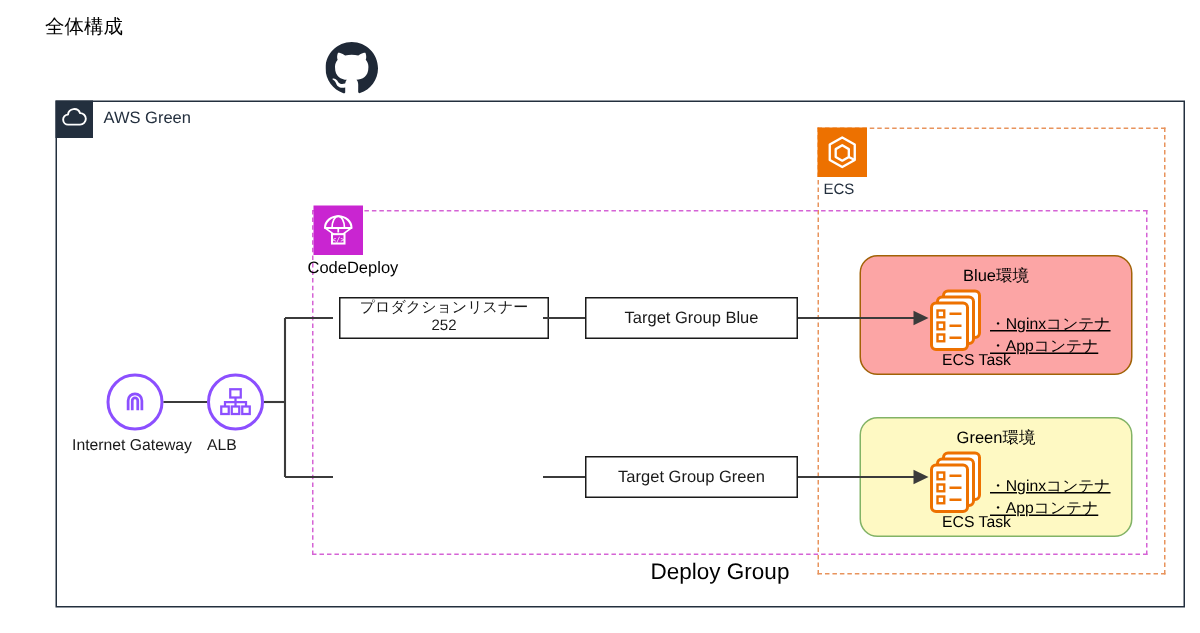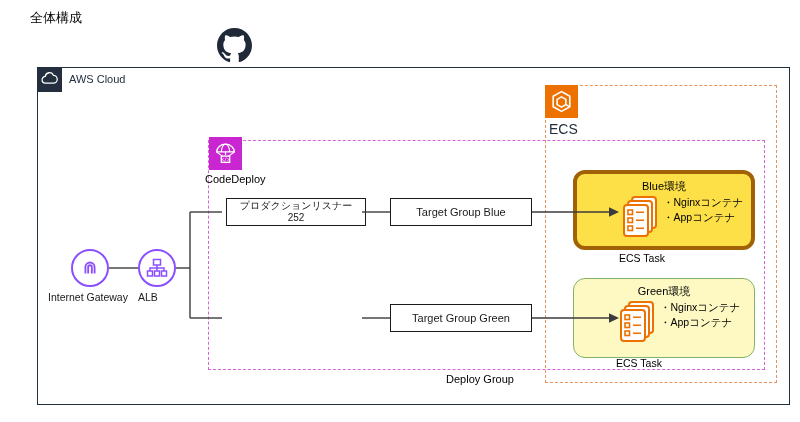--- a/index.html
+++ b/index.html
@@ -80,7 +80,7 @@
       <path d="M7 16.5a4.2 4.2 0 0 1-.3-8.4 5.3 5.3 0 0 1 10.2-1.3 4.6 4.6 0 0 1 0 9.7z" fill="none" stroke="#ffffff" stroke-width="1.6" stroke-linejoin="round"></path>
     </svg>
   </div>
-  <div class="abs aws-cloud-label">AWS Cloud</div>
+  <div class="abs aws-cloud-label">AWS Green</div>
 
   <div class="abs ecs-group"></div>
   <div class="abs ecs-icon">

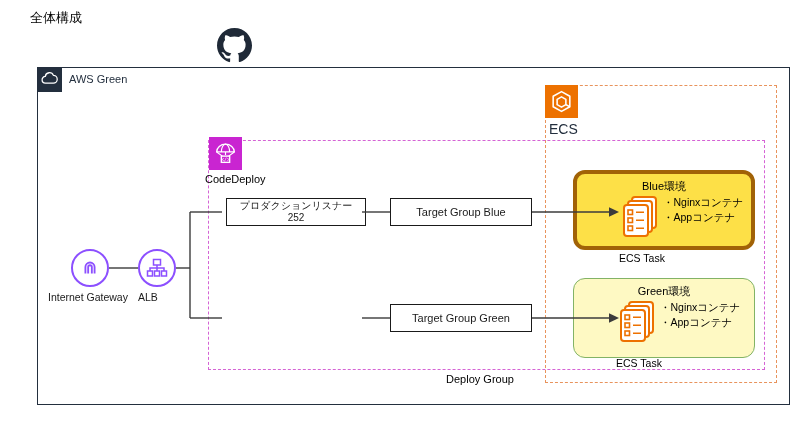--- a/index.html
+++ b/index.html
@@ -19,7 +19,7 @@
   .ecs-group { left:545px; top:85px; width:232px; height:298px; border:1px dashed #E8935C; }
   .ecs-icon { left:545px; top:85px; width:33px; height:33px; background:#ED7100;
     display:flex; align-items:center; justify-content:center; }
-  .ecs-label { left:549px; top:121px; font-size:14px; color:#232F3E; }
+  .ecs-label { left:549px; top:121px; font-size:10px; color:#232F3E; }
 
   .deploy-group { left:208px; top:140px; width:557px; height:230px; border:1px dashed #D563D5; }
   .deploy-group-label { left:410px; top:373px; width:140px; text-align:center; font-size:11px; color:#000; }

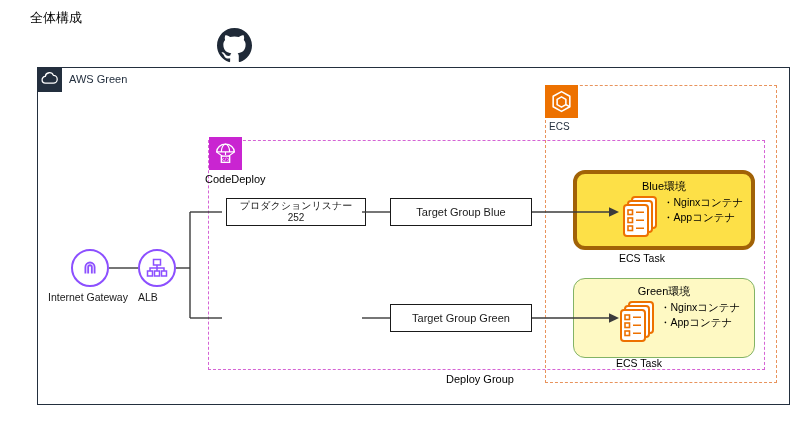--- a/index.html
+++ b/index.html
@@ -47,7 +47,7 @@
 
   
   .env { width:182px; height:80px; border-radius:12px; left:573px; }
-  .env-blue { top:170px; background:#fde047; border:4px solid #a16207; }
+  .env-blue { top:170px; background:#fca5a5; border:1px solid #a16207; }
   .env-green { top:278px; background:#fef9c3; border:1px solid #82B366; }
   .env-title { position:absolute; left:0; top:5px; width:100%; text-align:center;
     font-size:11px; color:#000; }

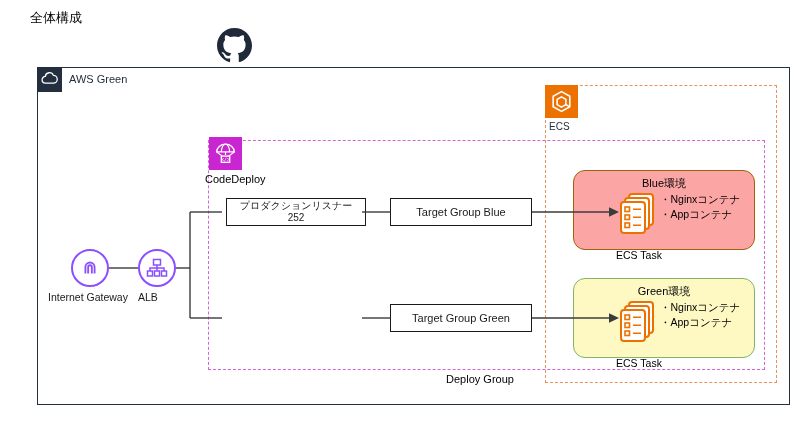--- a/index.html
+++ b/index.html
@@ -52,8 +52,8 @@
   .env-title { position:absolute; left:0; top:5px; width:100%; text-align:center;
     font-size:11px; color:#000; }
   .task-icon { position:absolute; left:45px; top:21px; }
-  .env-containers { position:absolute; left:86px; top:21px; font-size:10.5px;
-    line-height:15px; color:#000; white-space:nowrap; }
+  .env-containers { position:absolute; left:86px; top:38px; font-size:10.5px;
+    line-height:15px; color:#000; white-space:nowrap;text-decoration:underline; }
   .task-label { position:absolute; left:30px; top:63px; width:70px; text-align:center;
     font-size:10.5px; color:#000;margin-top:15px; }
 

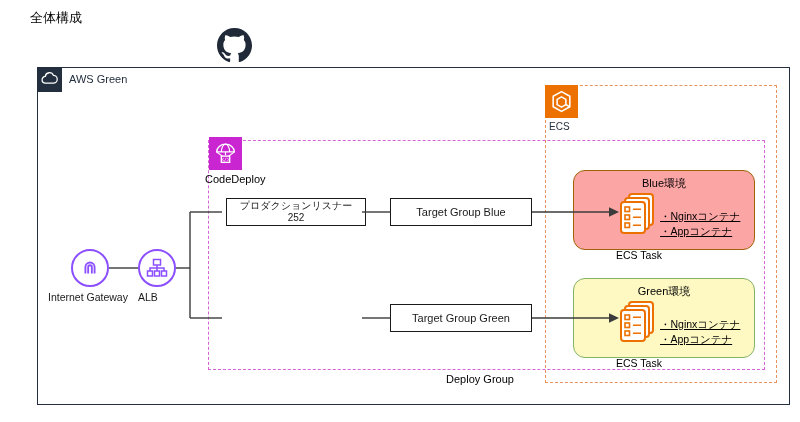--- a/index.html
+++ b/index.html
@@ -54,8 +54,8 @@
   .task-icon { position:absolute; left:45px; top:21px; }
   .env-containers { position:absolute; left:86px; top:38px; font-size:10.5px;
     line-height:15px; color:#000; white-space:nowrap;text-decoration:underline; }
-  .task-label { position:absolute; left:30px; top:63px; width:70px; text-align:center;
-    font-size:10.5px; color:#000;margin-top:15px; }
+  .task-label { position:absolute; left:30px; top:63px; width:70px; text-align:right;
+    font-size:10.5px; color:#000; }
 
   .gh-icon { left:217px; top:28px; }
 

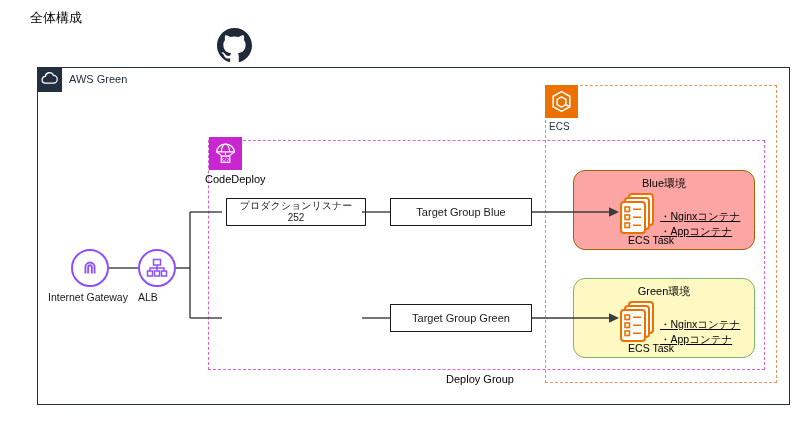--- a/index.html
+++ b/index.html
@@ -22,7 +22,7 @@
   .ecs-label { left:549px; top:121px; font-size:10px; color:#232F3E; }
 
   .deploy-group { left:208px; top:140px; width:557px; height:230px; border:1px dashed #D563D5; }
-  .deploy-group-label { left:410px; top:373px; width:140px; text-align:center; font-size:11px; color:#000; }
+  .deploy-group-label { left:410px; top:373px; width:140px; text-align:center; font-size:15px; color:#000; }
   .codedeploy-icon { left:209px; top:137px; width:33px; height:33px; background:#C925D1;
     display:flex; align-items:center; justify-content:center; }
   .codedeploy-label { left:205px; top:173px; font-size:11px; color:#000; }

